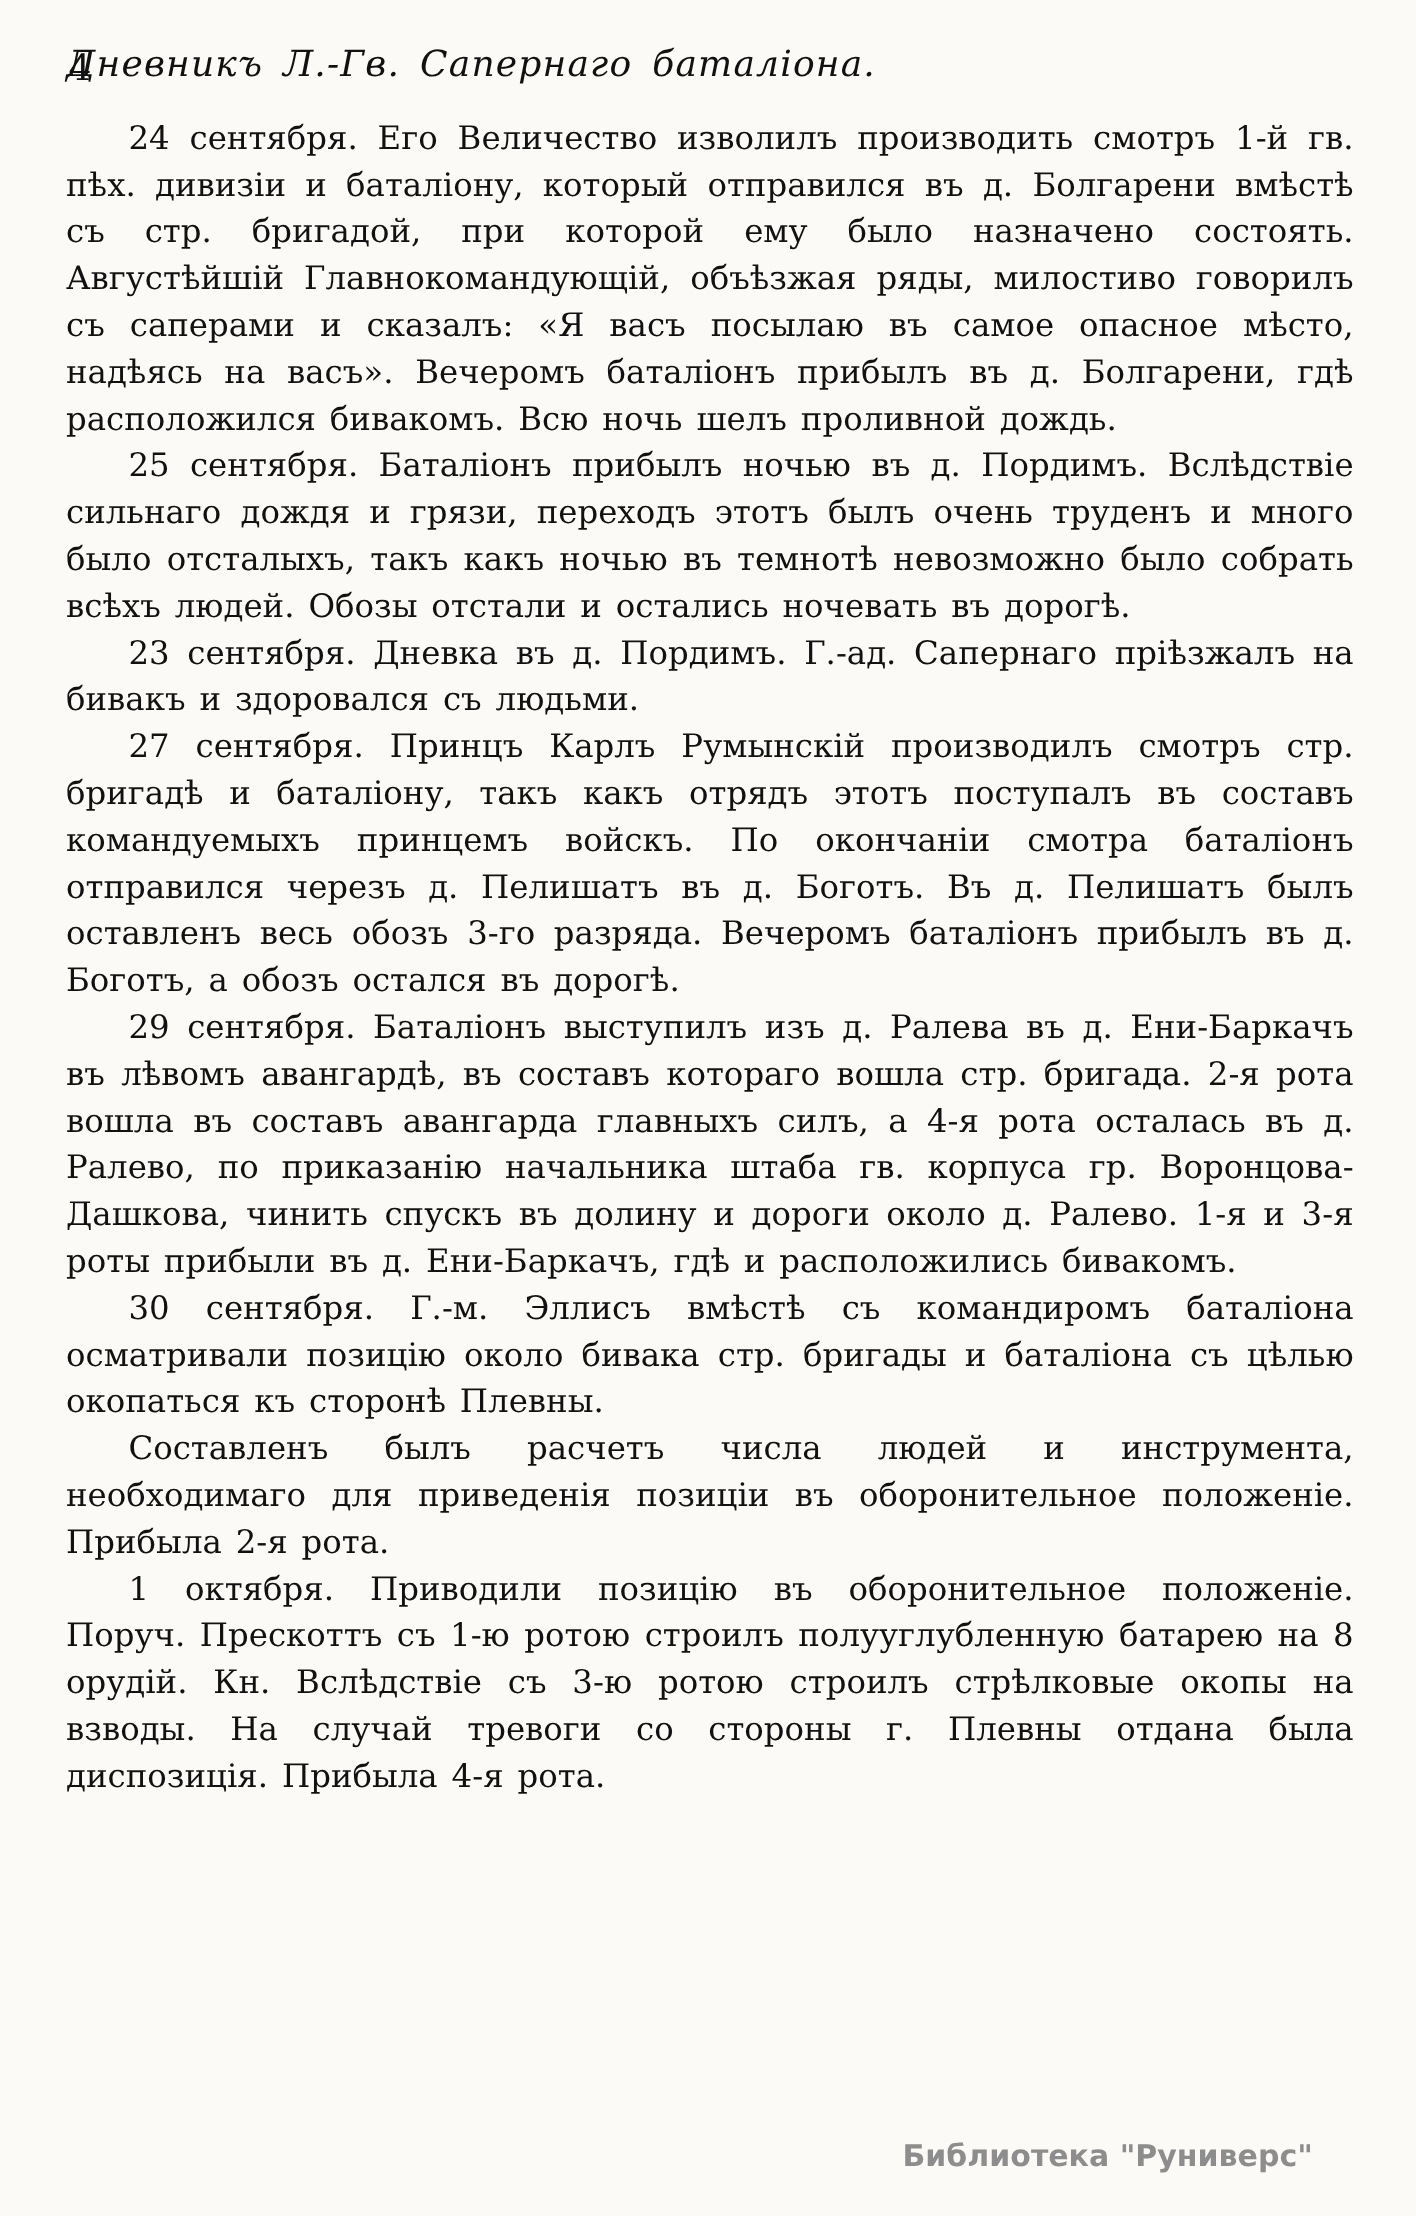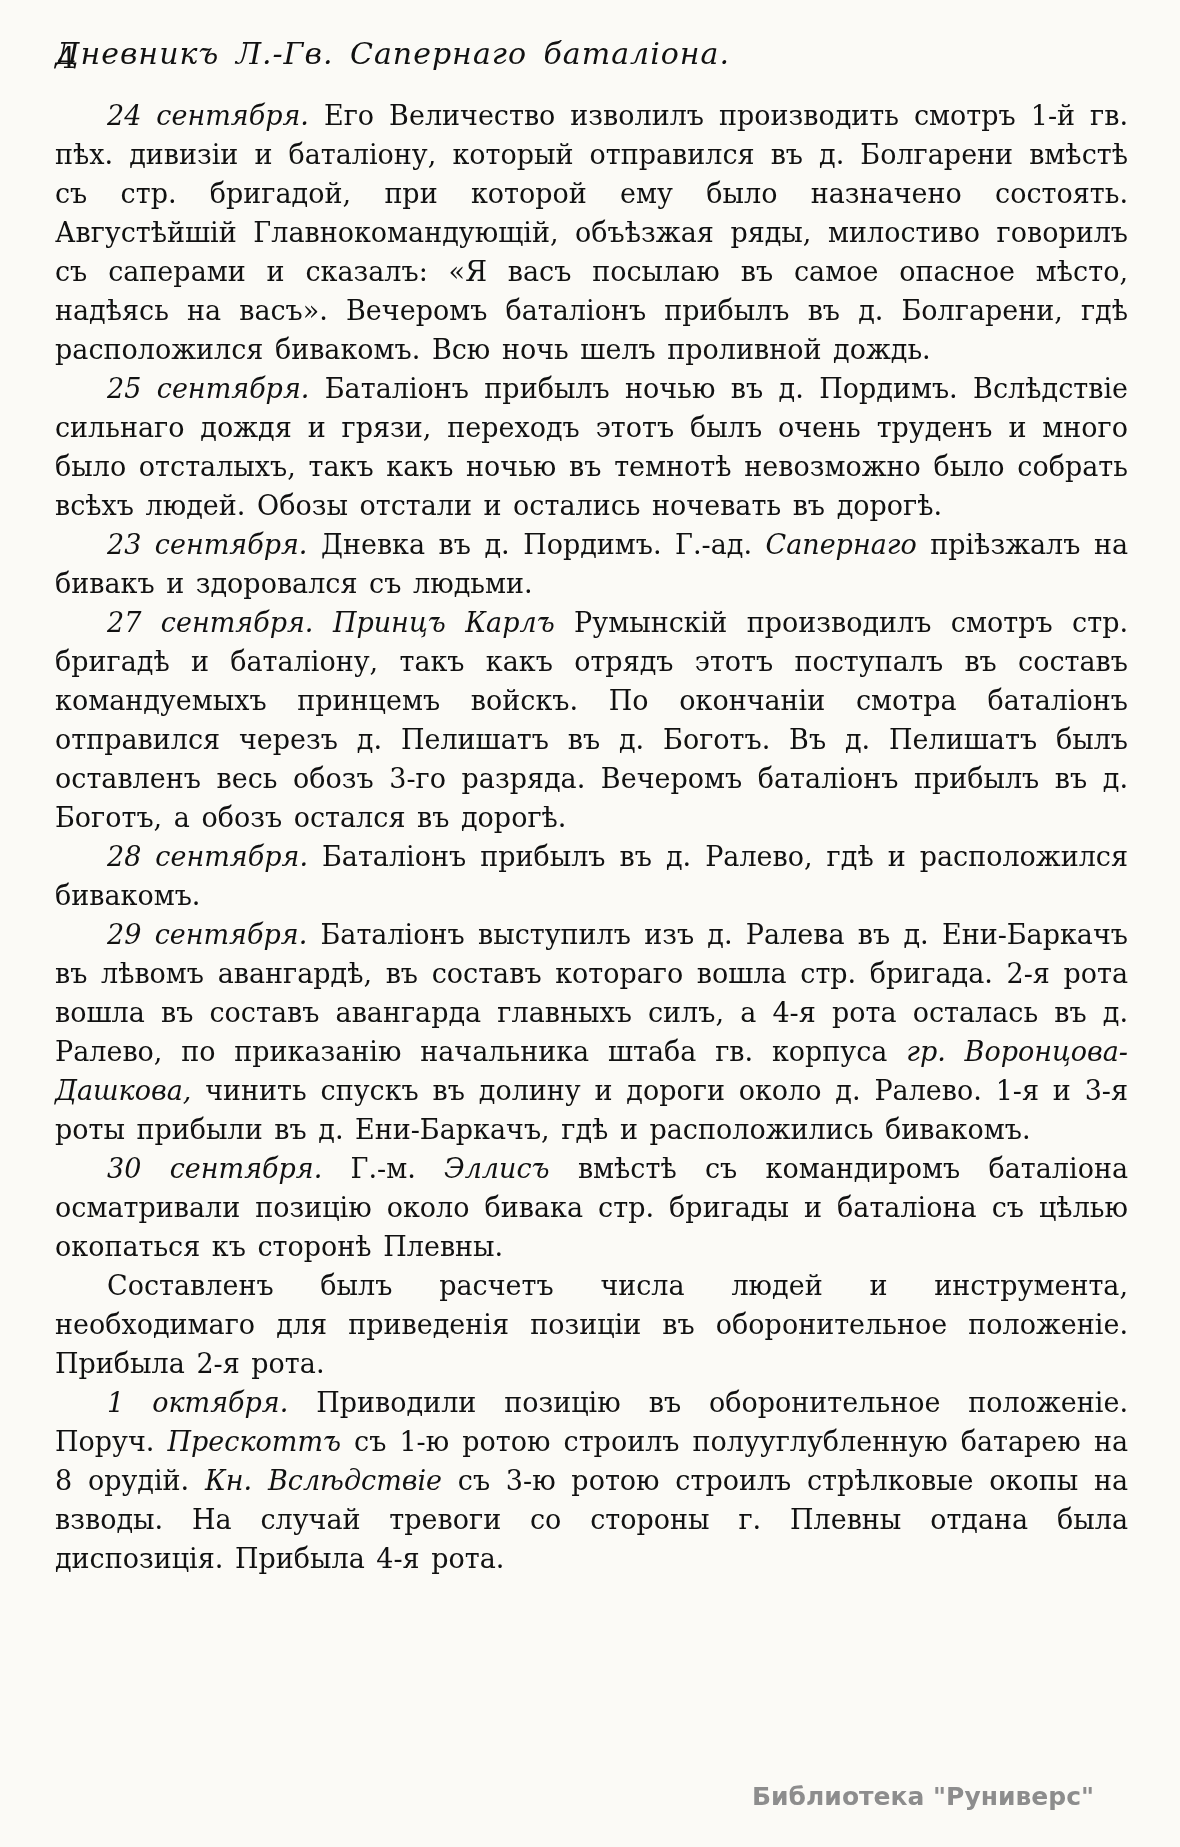--- a/index.html
+++ b/index.html
@@ -45,7 +45,6 @@
     word-spacing: 3px;
   }
   .page-body .it {
-    font-style: italic;
   }
   .watermark {
     position: absolute;

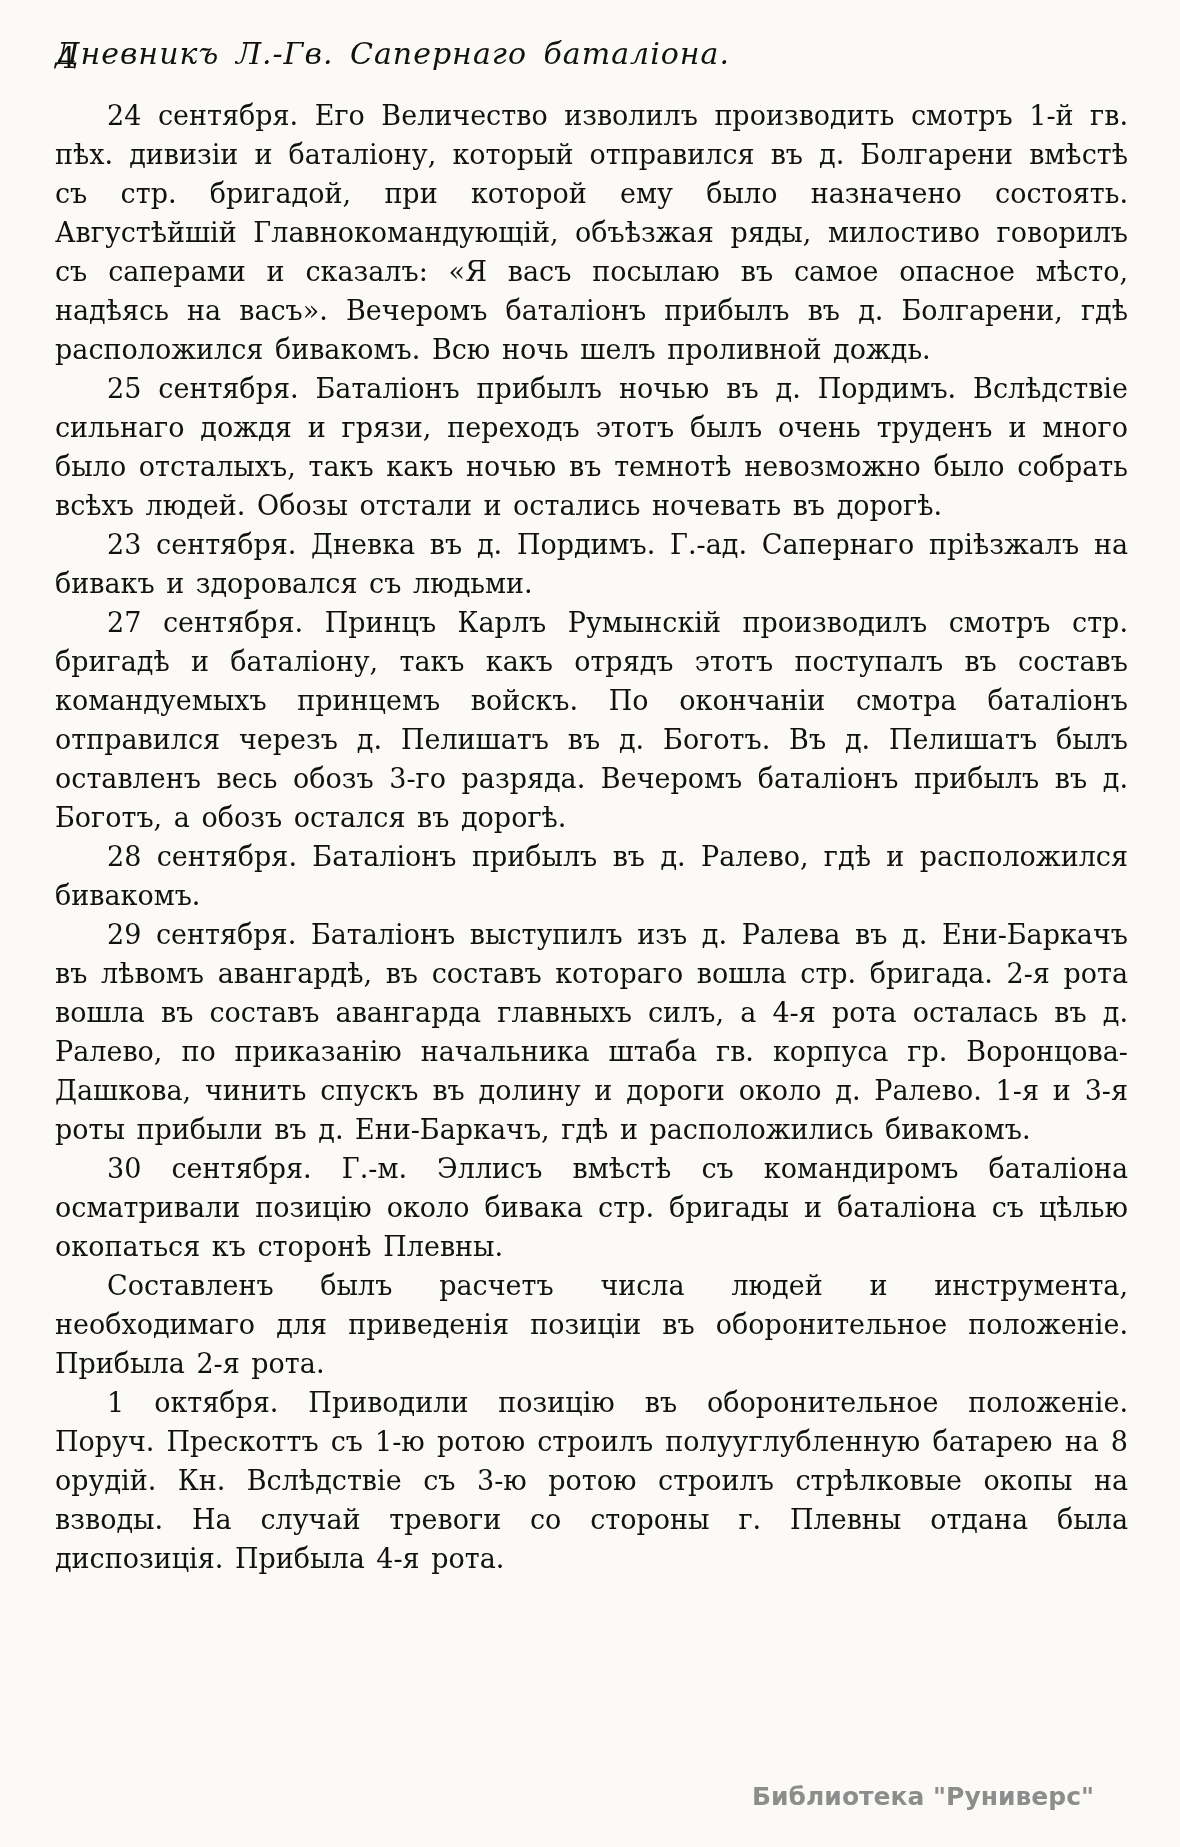--- a/index.html
+++ b/index.html
@@ -68,7 +68,6 @@
     <p><span class="it">25 сентября.</span><span> Баталіонъ прибылъ ночью въ д. Пордимъ. Вслѣдствіе сильнаго дождя и грязи, переходъ этотъ былъ очень труденъ и много было отсталыхъ, такъ какъ ночью въ темнотѣ невозможно было собрать всѣхъ людей. Обозы отстали и остались ночевать въ дорогѣ.</span></p>
     <p><span class="it">23 сентября.</span><span> Дневка въ д. Пордимъ. Г.-ад. </span><span class="it">Сапернаго</span><span> пріѣзжалъ на бивакъ и здоровался съ людьми.</span></p>
     <p><span class="it">27 сентября.</span><span> </span><span class="it">Принцъ Карлъ</span><span> Румынскій производилъ смотръ стр. бригадѣ и баталіону, такъ какъ отрядъ этотъ поступалъ въ составъ командуемыхъ принцемъ войскъ. По окончаніи смотра баталіонъ отправился черезъ д. Пелишатъ въ д. Боготъ. Въ д. Пелишатъ былъ оставленъ весь обозъ 3-го разряда. Вечеромъ баталіонъ прибылъ въ д. Боготъ, а обозъ остался въ дорогѣ.</span></p>
-    <p><span class="it">28 сентября.</span><span> Баталіонъ прибылъ въ д. Ралево, гдѣ и расположился бивакомъ.</span></p>
     <p><span class="it">29 сентября.</span><span> Баталіонъ выступилъ изъ д. Ралева въ д. Ени-Баркачъ въ лѣвомъ авангардѣ, въ составъ котораго вошла стр. бригада. 2-я рота вошла въ составъ авангарда главныхъ силъ, а 4-я рота осталась въ д. Ралево, по приказанію начальника штаба гв. корпуса </span><span class="it">гр. Воронцова-Дашкова,</span><span> чинить спускъ въ долину и дороги около д. Ралево. 1-я и 3-я роты прибыли въ д. Ени-Баркачъ, гдѣ и расположились бивакомъ.</span></p>
     <p><span class="it">30 сентября.</span><span> Г.-м. </span><span class="it">Эллисъ</span><span> вмѣстѣ съ командиромъ баталіона осматривали позицію около бивака стр. бригады и баталіона съ цѣлью окопаться къ сторонѣ Плевны.</span></p>
     <p><span>Составленъ былъ расчетъ числа людей и инструмента, необходимаго для приведенія позиціи въ оборонительное положеніе. Прибыла 2-я рота.</span></p>

